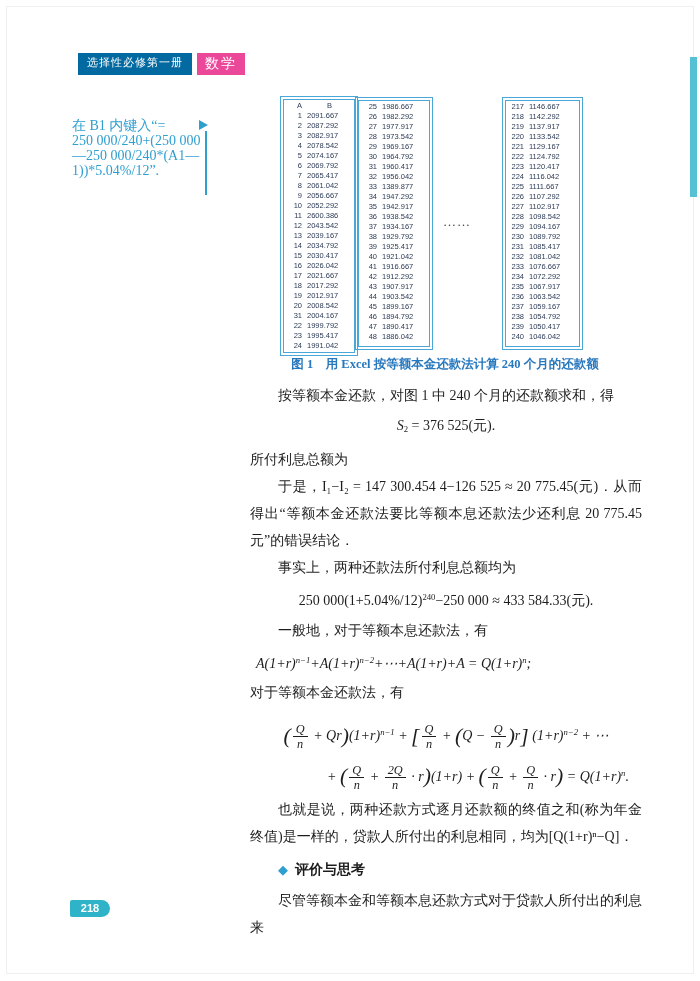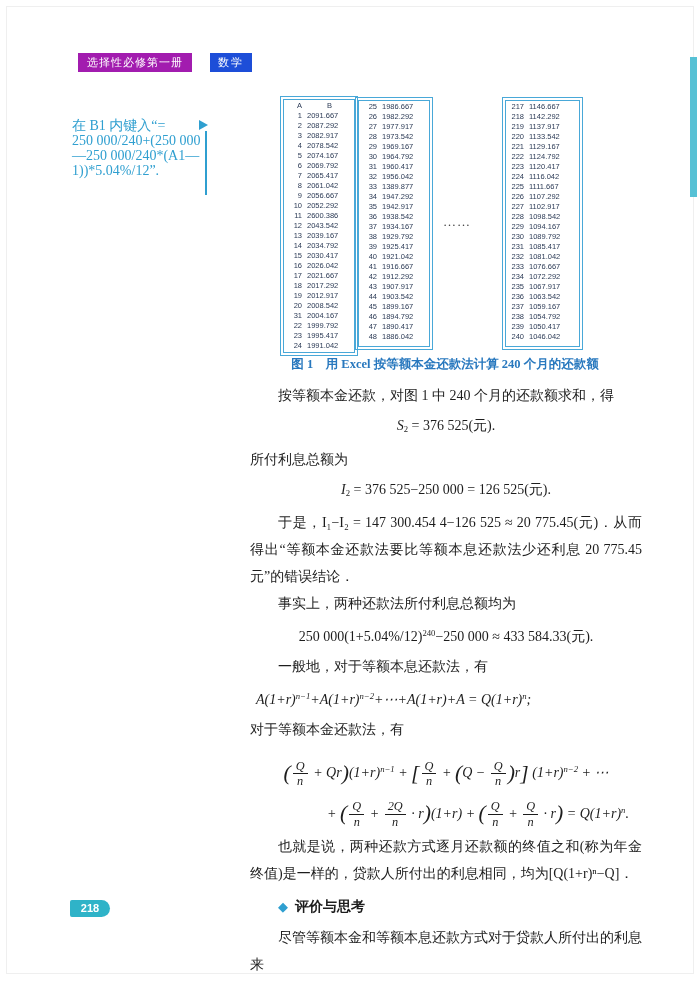--- a/index.html
+++ b/index.html
@@ -9,7 +9,7 @@
 
   
   .badge-row{position:absolute;left:78px;top:53px;display:flex;font-family:"Liberation Sans","DejaVu Sans",sans-serif;}
-  .badge-series{background:#a21caf;color:#fff;font-size:11px;padding:2px 9px;letter-spacing:1px;}
+  .badge-series{background:#0369a1;color:#fff;font-size:11px;padding:2px 9px;letter-spacing:1px;}
   .badge-subject{background:#1d4ed8;color:#fff;font-size:11px;padding:2px 8px;margin-left:18px;letter-spacing:2px;}
   .edge-bar{position:absolute;right:3px;top:57px;width:7px;height:140px;background:#56c1d5;}
 

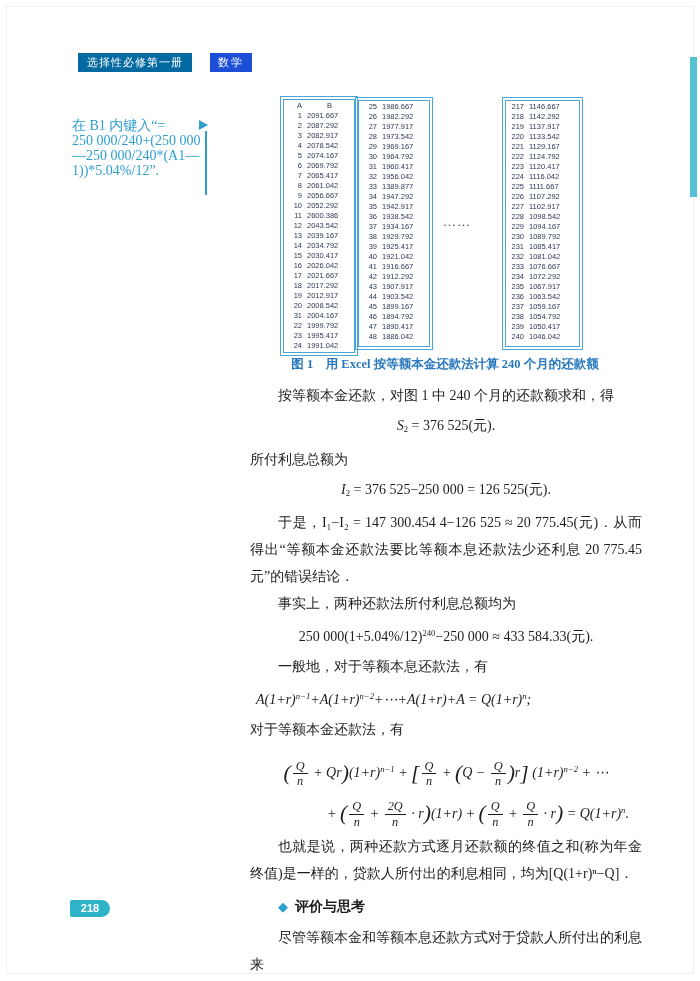--- a/index.html
+++ b/index.html
@@ -10,7 +10,7 @@
   
   .badge-row{position:absolute;left:78px;top:53px;display:flex;font-family:"Liberation Sans","DejaVu Sans",sans-serif;}
   .badge-series{background:#0369a1;color:#fff;font-size:11px;padding:2px 9px;letter-spacing:1px;}
-  .badge-subject{background:#1d4ed8;color:#fff;font-size:11px;padding:2px 8px;margin-left:18px;letter-spacing:2px;}
+  .badge-subject{background:#ec4899;color:#fff;font-size:14px;padding:2px 8px;margin-left:5px;letter-spacing:2px;}
   .edge-bar{position:absolute;right:3px;top:57px;width:7px;height:140px;background:#56c1d5;}
 
   

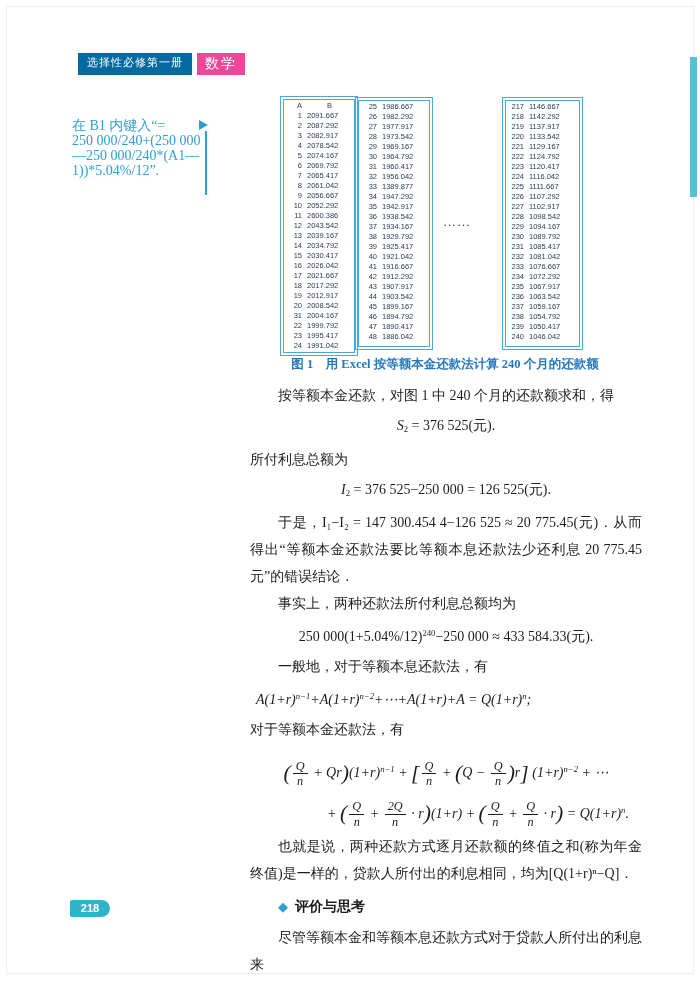--- a/index.html
+++ b/index.html
@@ -388,7 +388,6 @@
     <p class="p indent">按等额本金还款，对图 1 中 240 个月的还款额求和，得</p>
     <div class="formula"><span class="fvar">S</span><span class="fsub">2</span><span class="ftxt"> = 376 525(元).</span></div>
     <p class="p">所付利息总额为</p>
-    <div class="formula"><span class="fvar">I</span><span class="fsub">2</span><span class="ftxt"> = 376 525−250 000 = 126 525(元).</span></div>
     <p class="p indent">于是，I₁−I₂ = 147 300.454 4−126 525 ≈ 20 775.45(元)．从而得出“等额本金还款法要比等额本息还款法少还利息 20 775.45 元”的错误结论．</p>
     <p class="p indent">事实上，两种还款法所付利息总额均为</p>
     <div class="formula"><span class="ftxt">250 000(1+5.04%/12)</span><span class="fsup">240</span><span class="ftxt">−250 000 ≈ 433 584.33(元).</span></div>

